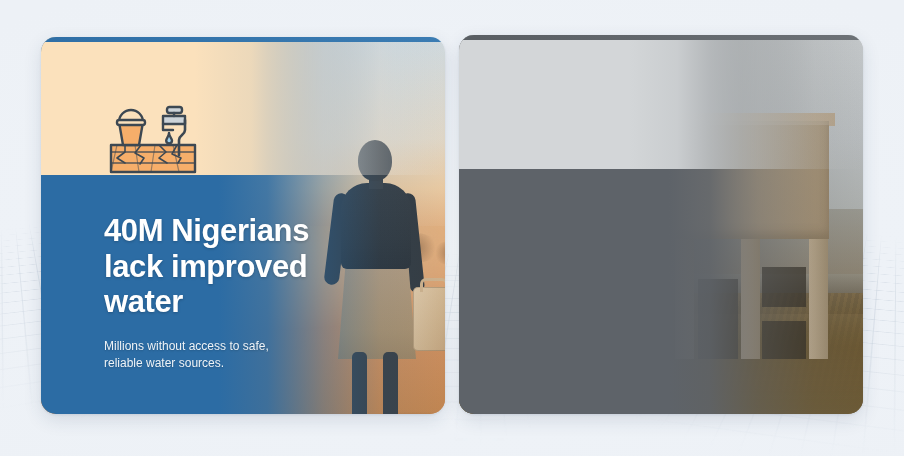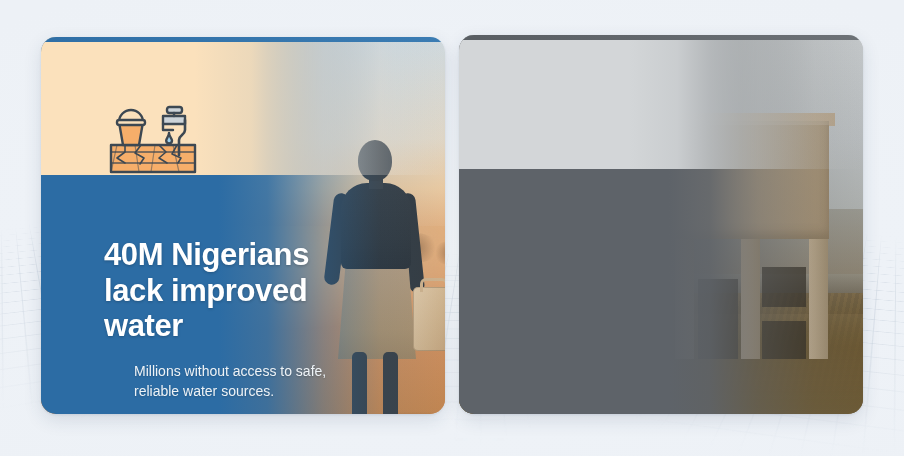--- a/index.html
+++ b/index.html
@@ -215,7 +215,7 @@
 
   
   .text-block { position:absolute; z-index:5; }
-  #text-left  { left:63px; top:200px; width:280px; }
+  #text-left  { left:63px; top:176px; width:280px; }
 
   .stat-title {
     color:#ffffff;

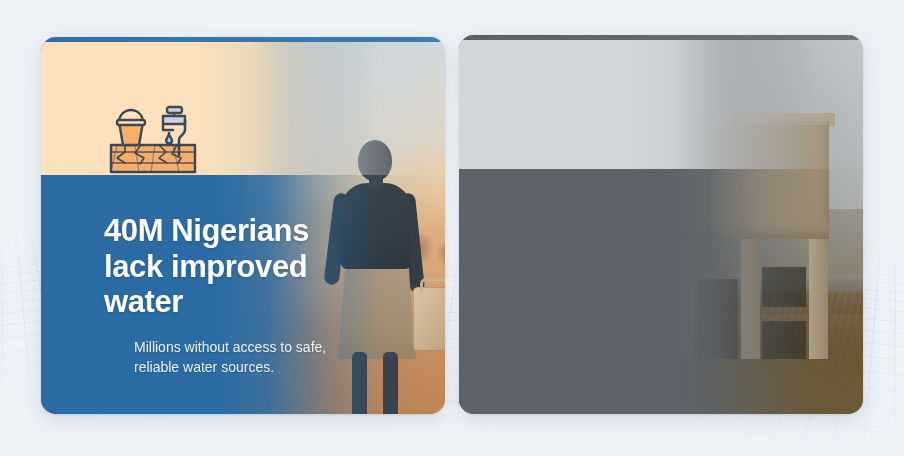--- a/index.html
+++ b/index.html
@@ -230,12 +230,11 @@
   .stat-sub {
     margin-top:18px;
     color:#eef3f7;
-    font-size:14px;
+    font-size:12px;
     font-weight:400;
     line-height:1.42;
     text-shadow:0 1px 2px rgba(0,0,0,.20);
     white-space:pre-line;
-    margin-left:30px;
   }
 </style>
 </head>

